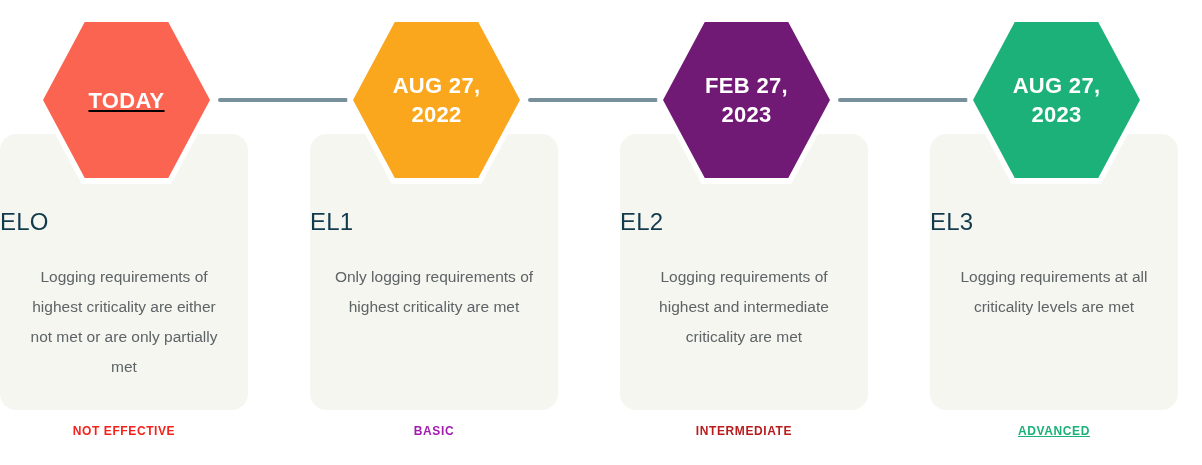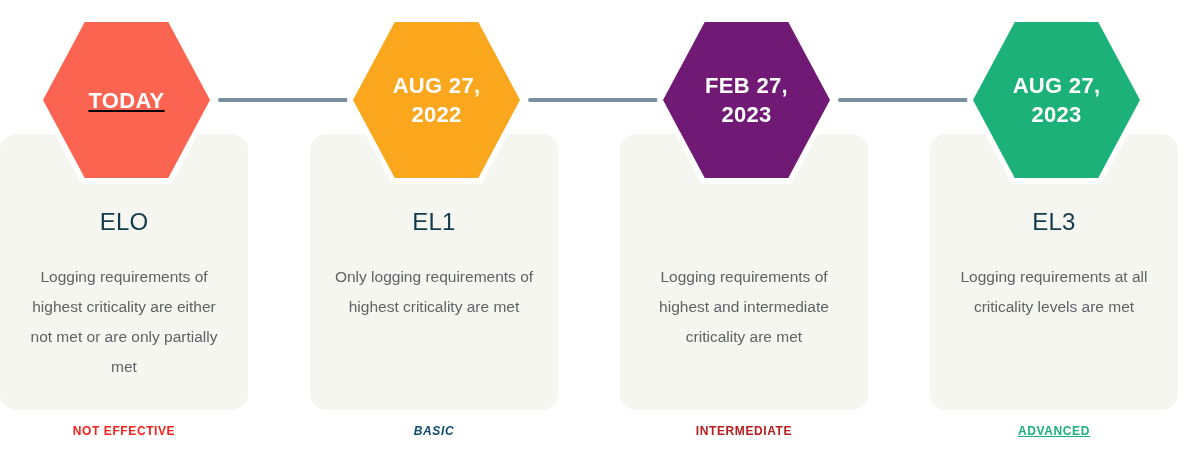--- a/index.html
+++ b/index.html
@@ -61,7 +61,7 @@
     top: 74px;
     left: 0;
     width: 100%;
-    text-align: center;
+    text-align: left;
     font-size: 24px;
     color: #123a4d;
     letter-spacing: 0.2px;

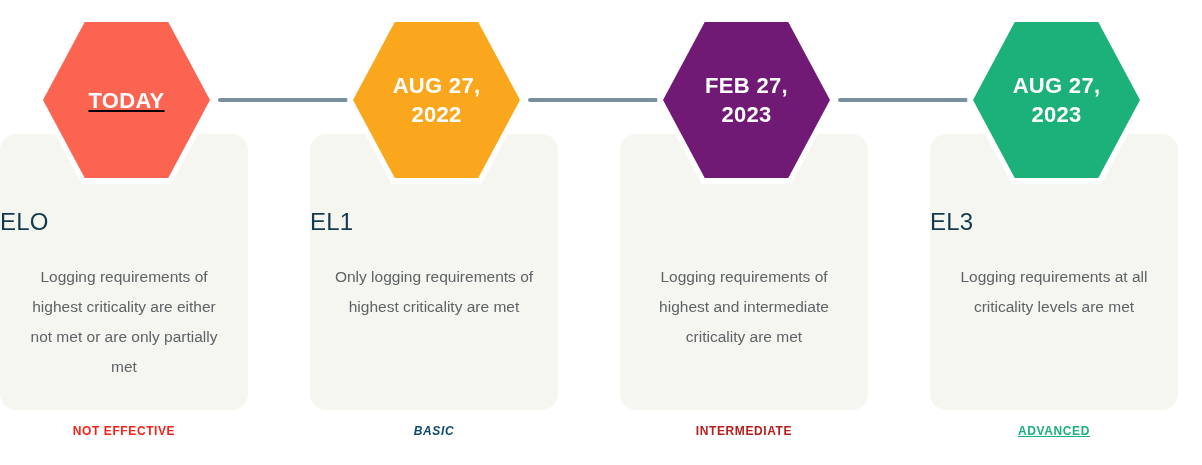--- a/index.html
+++ b/index.html
@@ -163,6 +163,7 @@
 
   <div class="stage s2">
     <div class="card">
+      <div class="card-title">EL2</div>
       <div class="card-body">Logging requirements of highest and intermediate criticality are met</div>
     </div>
     <div class="hex-halo"></div>

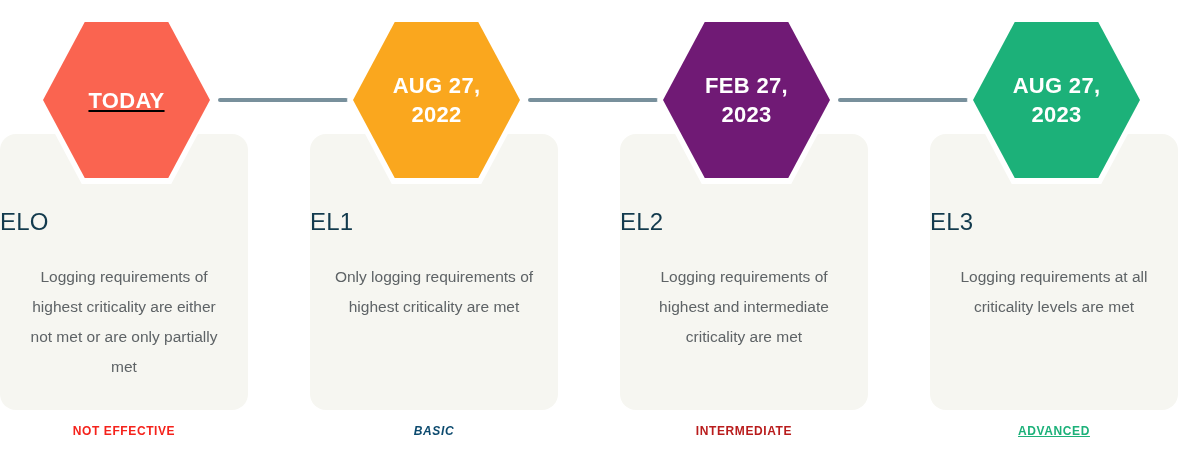--- a/index.html
+++ b/index.html
@@ -158,7 +158,7 @@
       <div class="hex-label" style="white-space: pre-line;">AUG 27,
 2022</div>
     </div>
-    <div class="foot-label" style="color:#0c4a6e;font-style:italic;">BASIC</div>
+    <div class="foot-label" style="color:#a21caf;">BASIC</div>
   </div>
 
   <div class="stage s2">

